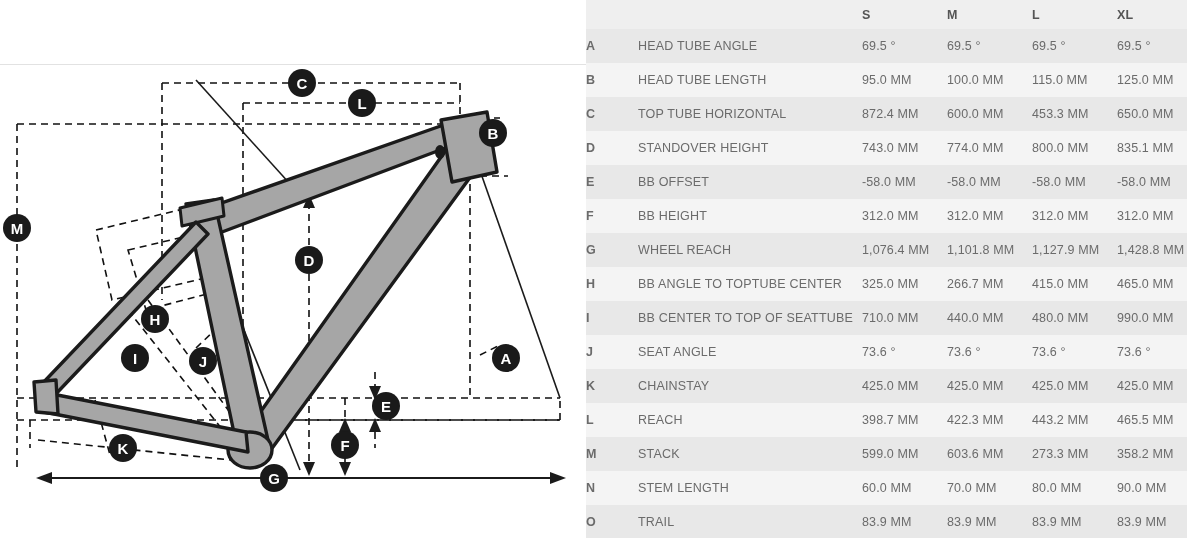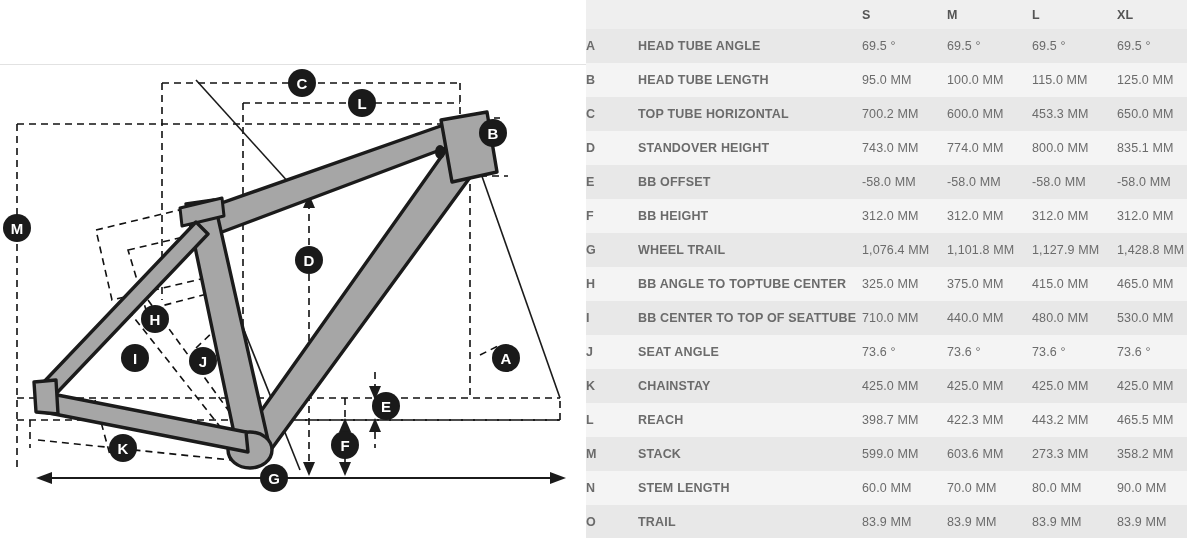--- a/index.html
+++ b/index.html
@@ -74,7 +74,7 @@
     font-size: 12.5px;
   }
   td.name {
-    font-weight: bold;
+    font-weight: normal;
     color: #56565a;
     font-size: 12px;
     letter-spacing: .015em;

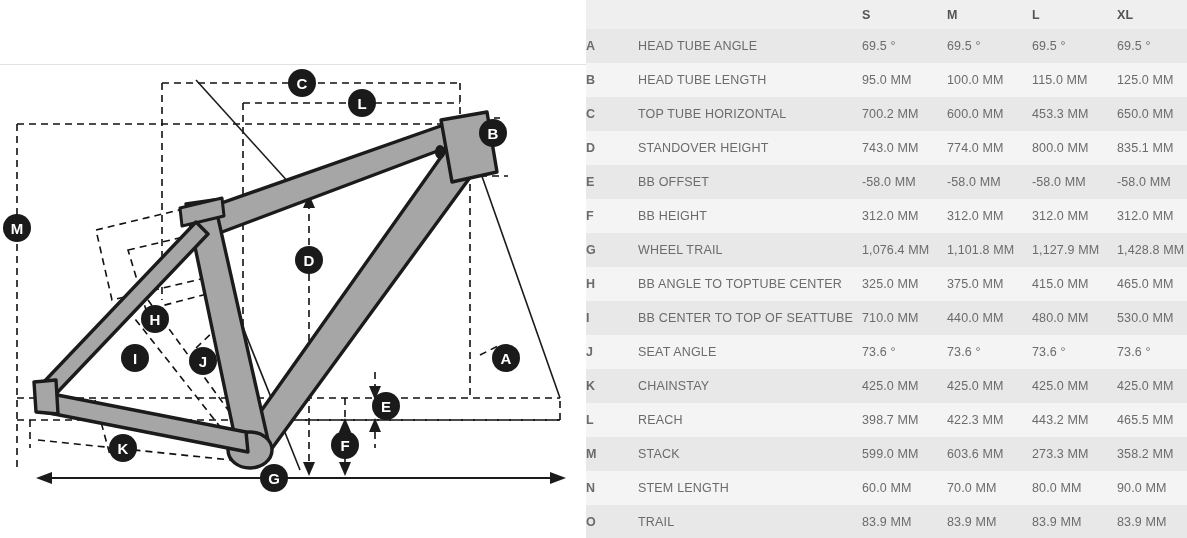--- a/index.html
+++ b/index.html
@@ -289,7 +289,7 @@
           <tr class="odd">
             <td class="letter">C</td>
             <td class="name">TOP TUBE HORIZONTAL</td>
-            <td class="val">700.2 MM</td>
+            <td class="val">872.4 MM</td>
             <td class="val">600.0 MM</td>
             <td class="val">453.3 MM</td>
             <td class="val">650.0 MM</td>

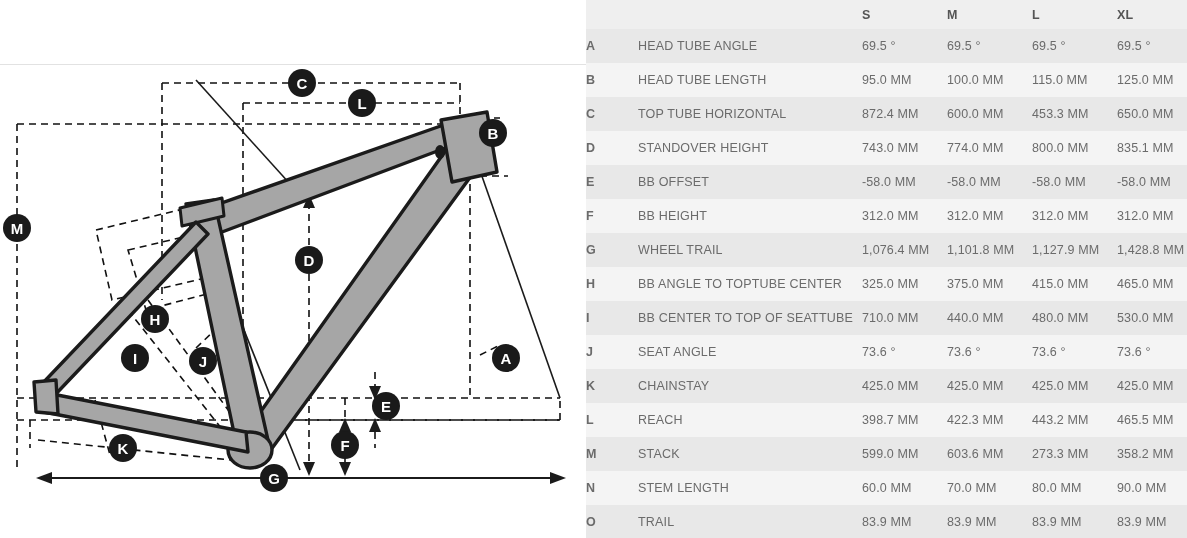--- a/index.html
+++ b/index.html
@@ -320,7 +320,7 @@
           </tr>
           <tr class="odd">
             <td class="letter">G</td>
-            <td class="name">WHEEL TRAIL</td>
+            <td class="name">WHEEL REACH</td>
             <td class="val">1,076.4 MM</td>
             <td class="val">1,101.8 MM</td>
             <td class="val">1,127.9 MM</td>

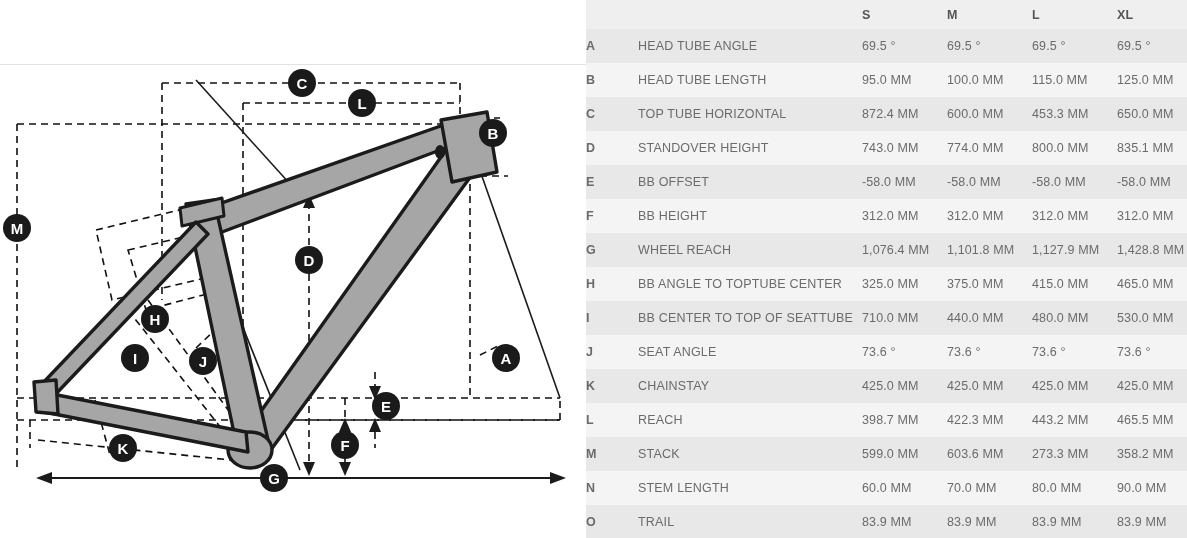--- a/index.html
+++ b/index.html
@@ -330,7 +330,7 @@
             <td class="letter">H</td>
             <td class="name">BB ANGLE TO TOPTUBE CENTER</td>
             <td class="val">325.0 MM</td>
-            <td class="val">375.0 MM</td>
+            <td class="val">266.7 MM</td>
             <td class="val">415.0 MM</td>
             <td class="val">465.0 MM</td>
           </tr>

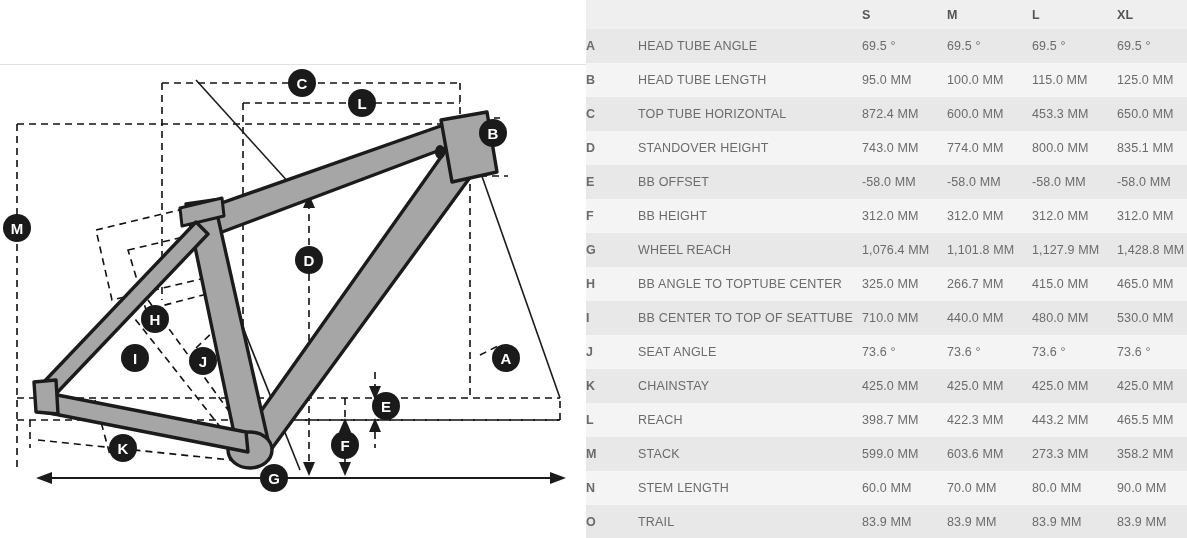--- a/index.html
+++ b/index.html
@@ -340,7 +340,7 @@
             <td class="val">710.0 MM</td>
             <td class="val">440.0 MM</td>
             <td class="val">480.0 MM</td>
-            <td class="val">530.0 MM</td>
+            <td class="val">990.0 MM</td>
           </tr>
           <tr class="even">
             <td class="letter">J</td>

